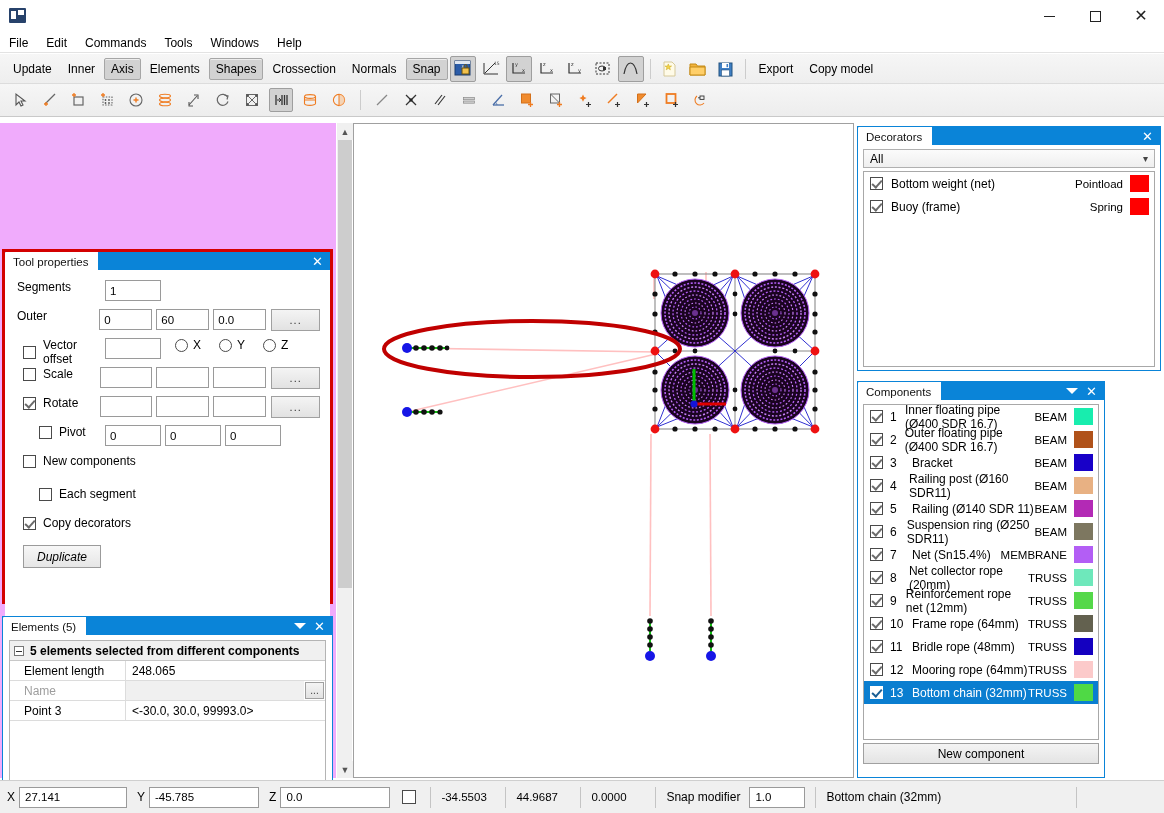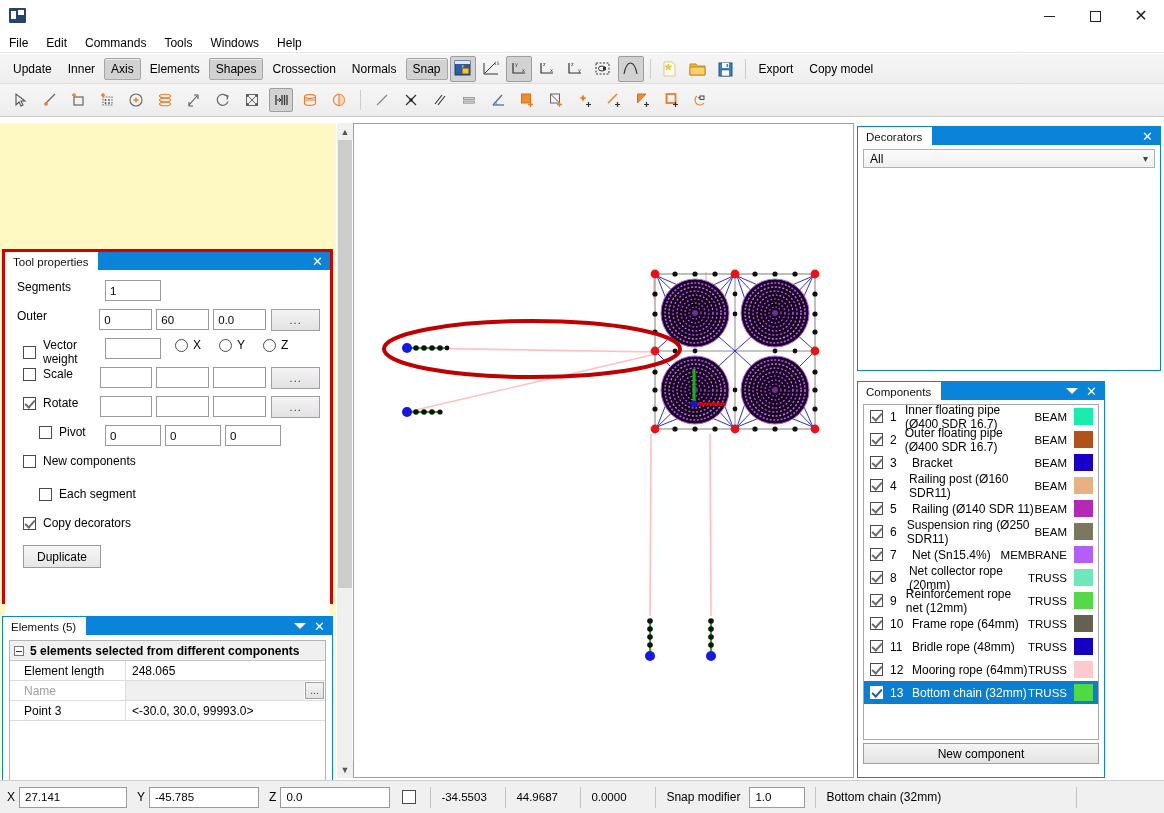--- a/index.html
+++ b/index.html
@@ -837,6 +837,20 @@
       <span>All</span>
       <span class="caret">▾</span>
     </div>
+    <div class="dec-list">
+      <div class="dec-item">
+        <span class="cb checked"></span>
+        <span class="dec-name">Bottom weight (net)</span>
+        <span class="dec-kind">Pointload</span>
+        <span class="swatch" style="background:#ff0000"></span>
+      </div>
+      <div class="dec-item">
+        <span class="cb checked"></span>
+        <span class="dec-name">Buoy (frame)</span>
+        <span class="dec-kind">Spring</span>
+        <span class="swatch" style="background:#ff0000"></span>
+      </div>
+    </div>
   </div>
 
   <div class="panel" id="components-panel">

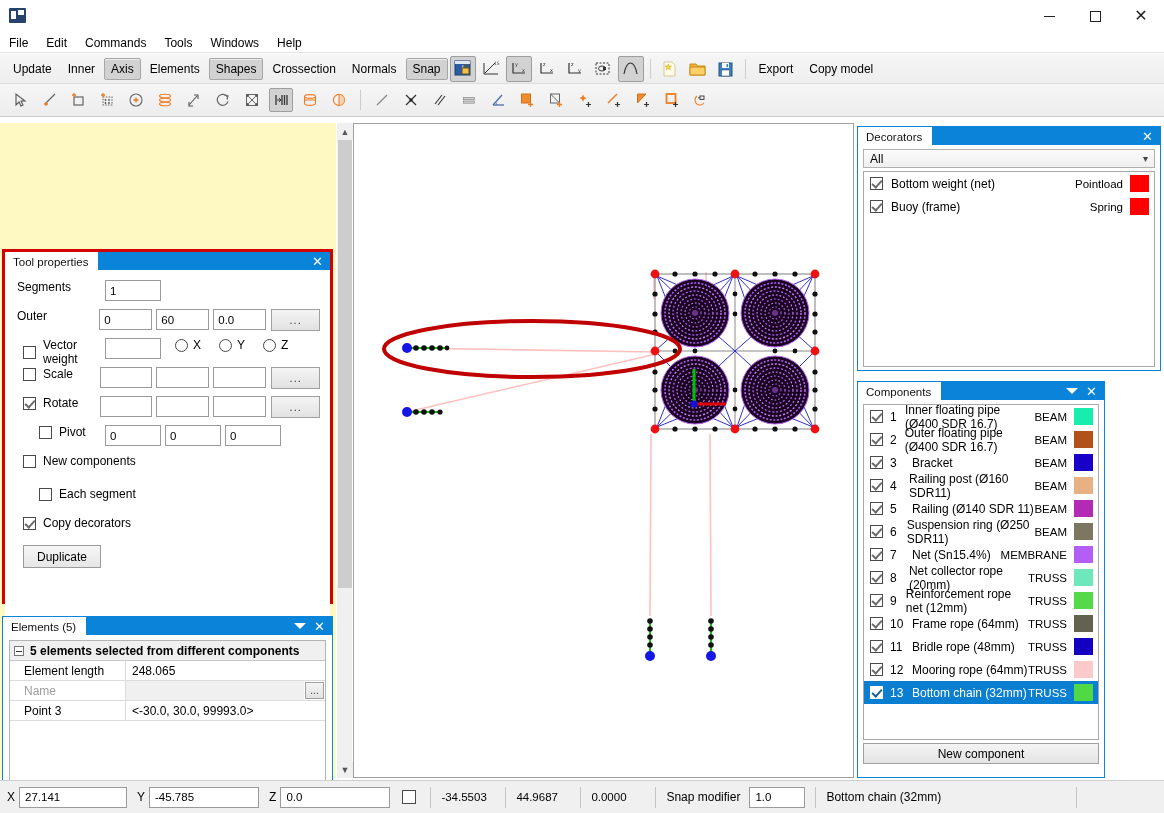--- a/index.html
+++ b/index.html
@@ -82,7 +82,7 @@
   .ic { display: block; }
 
   
-  .left-dock { position: absolute; left: 0; top: 123px; width: 336px; height: 655px; background: #fef9c3; }
+  .left-dock { position: absolute; left: 0; top: 123px; width: 336px; height: 655px; background: #f0abfc; }
 
   .panel { position: absolute; background: #ffffff; }
   .panel-title {

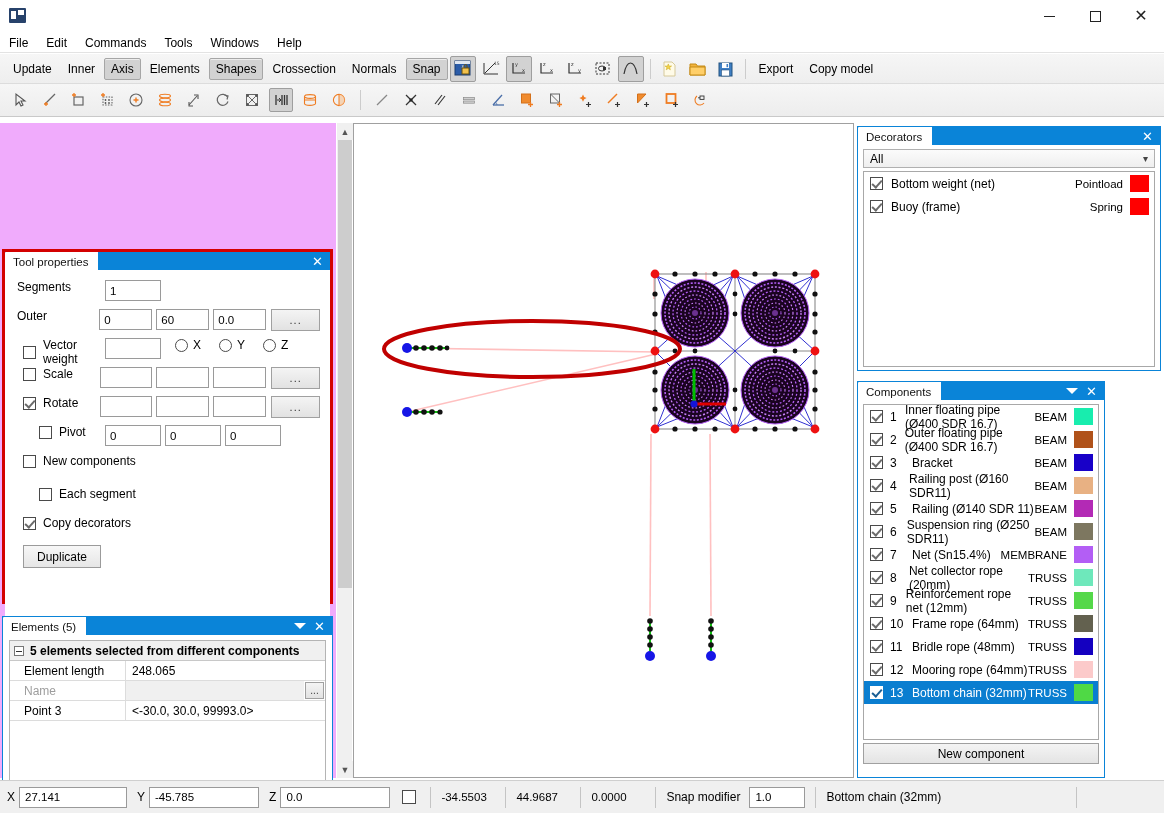--- a/index.html
+++ b/index.html
@@ -542,7 +542,7 @@
         <div class="row">
           <div class="cb-row lbl-w" style="padding-left:6px">
             <span class="cb"></span>
-            <span class="cb-label">Vector weight</span>
+            <span class="cb-label">Vector offset</span>
           </div>
           <div class="fld w110"></div>
           <div class="radio-wrap" style="margin-left:14px">

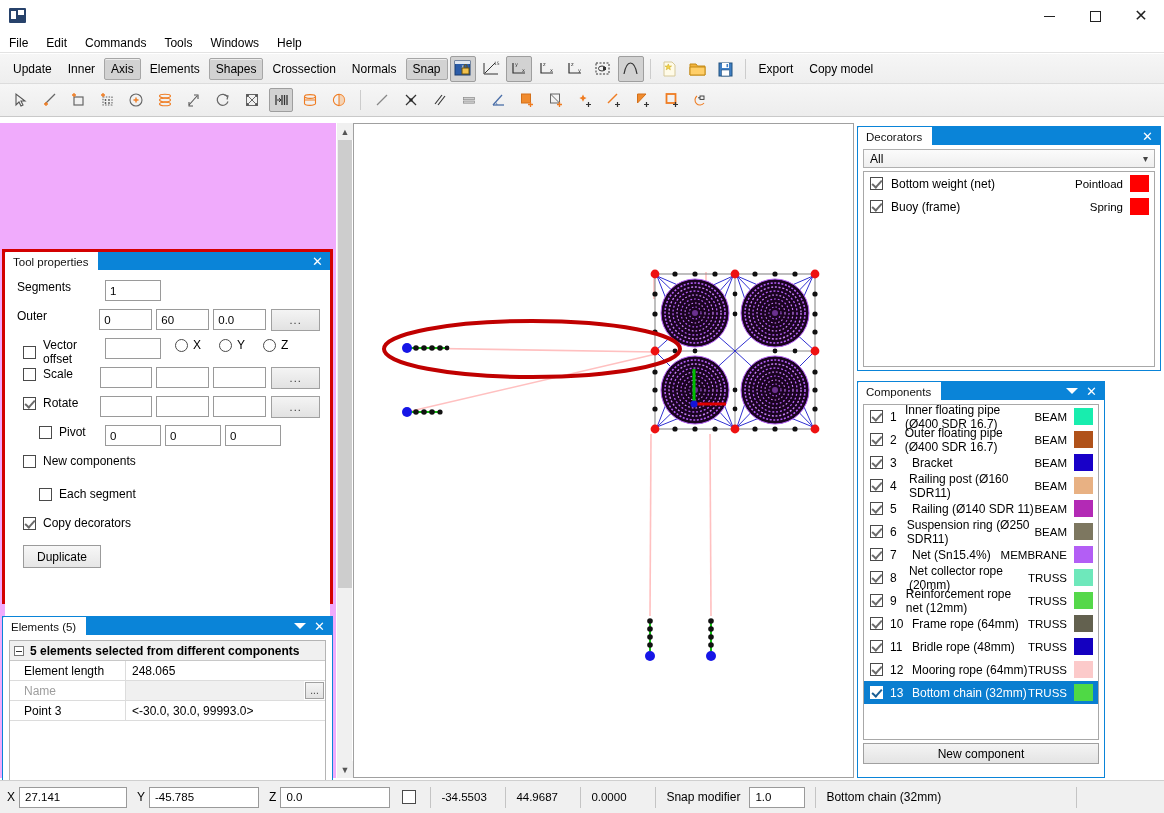--- a/index.html
+++ b/index.html
@@ -143,7 +143,7 @@
   .btn-std {
     height: 23px; min-width: 78px; padding: 8px 12px;
     border: 1px solid #9b9b9b; background: linear-gradient(to bottom,#f7f7f7,#e6e6e6);
-    font-size: 12px; display: inline-flex; align-items: center; justify-content: center;
+    font-size: 12px; display: inline-flex; align-items: center; justify-content: center; font-style: italic;
   }
 
   

